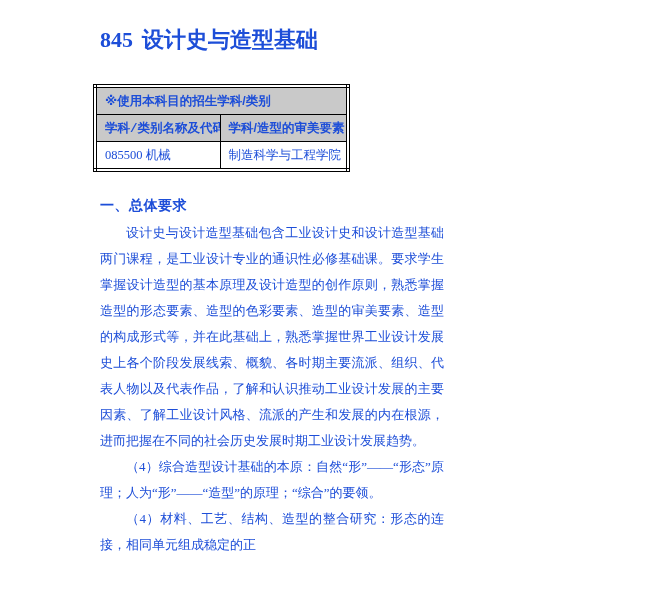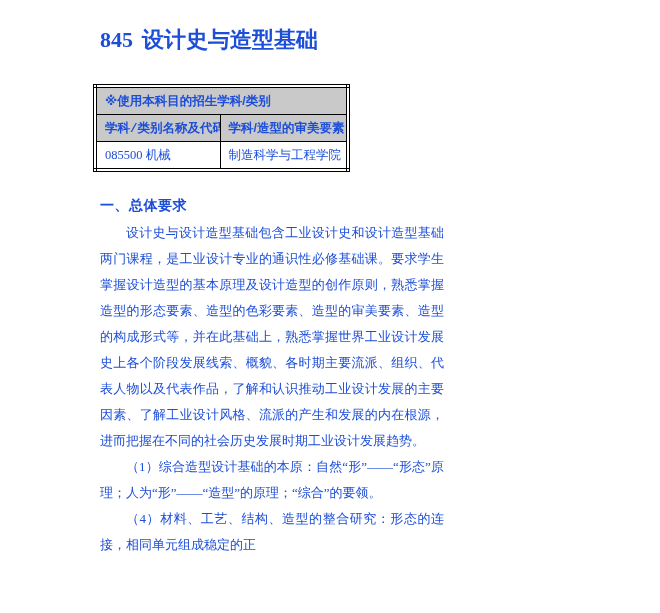--- a/index.html
+++ b/index.html
@@ -96,7 +96,7 @@
   <h2 class="sec-heading">一、总体要求</h2>
   <p class="para">设计史与设计造型基础包含工业设计史和设计造型基础两门课程，是工业设计专业的通识性必修基础课。要求学生掌握设计造型的基本原理及设计造型的创作原则，熟悉掌握造型的形态要素、造型的色彩要素、造型的审美要素、造型的构成形式等，并在此基础上，熟悉掌握世界工业设计发展史上各个阶段发展线索、概貌、各时期主要流派、组织、代表人物以及代表作品，了解和认识推动工业设计发展的主要因素、了解工业设计风格、流派的产生和发展的内在根源，进而把握在不同的社会历史发展时期工业设计发展趋势。</p>
 
-  <p class="para">（1）综合造型设计基础的本原：自然“形”——“形态”原理；人为“形”——“造型”的原理；“综合”的要领。</p>
+  <p class="para">（4）综合造型设计基础的本原：自然“形”——“形态”原理；人为“形”——“造型”的原理；“综合”的要领。</p>
   <p class="para">（4）材料、工艺、结构、造型的整合研究：形态的连接，相同单元组成稳定的正</p>
 
 </div>

